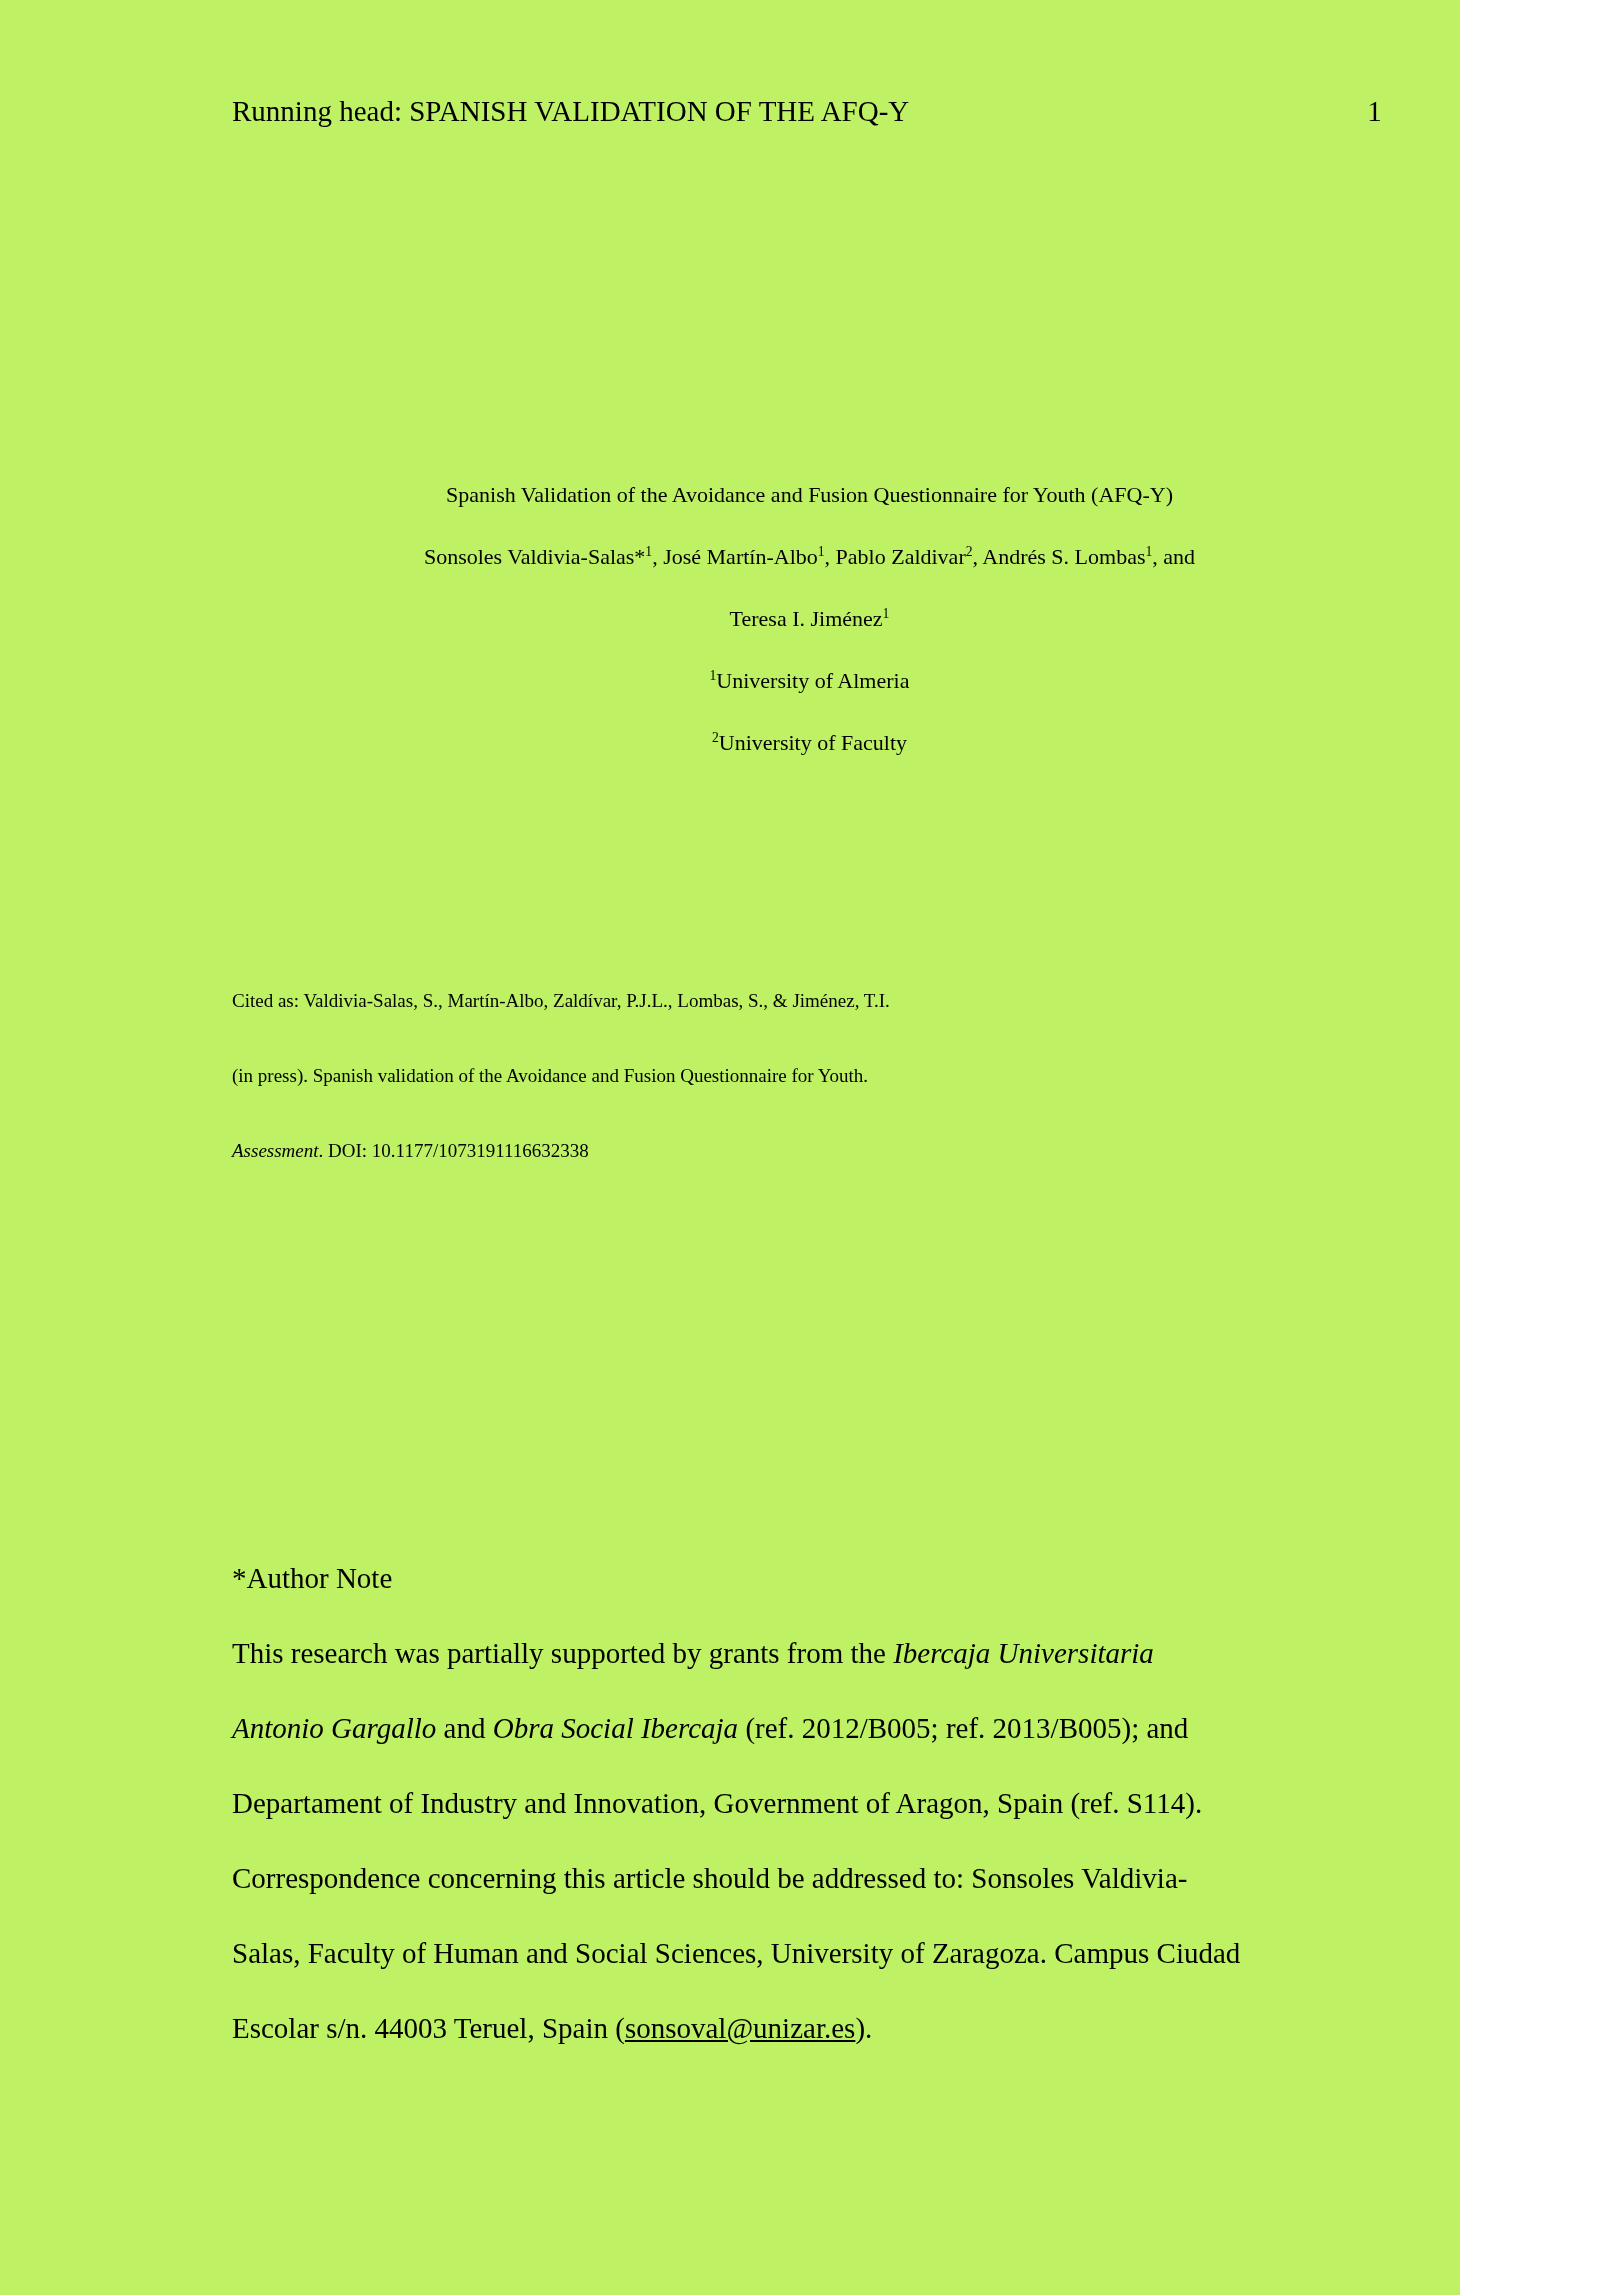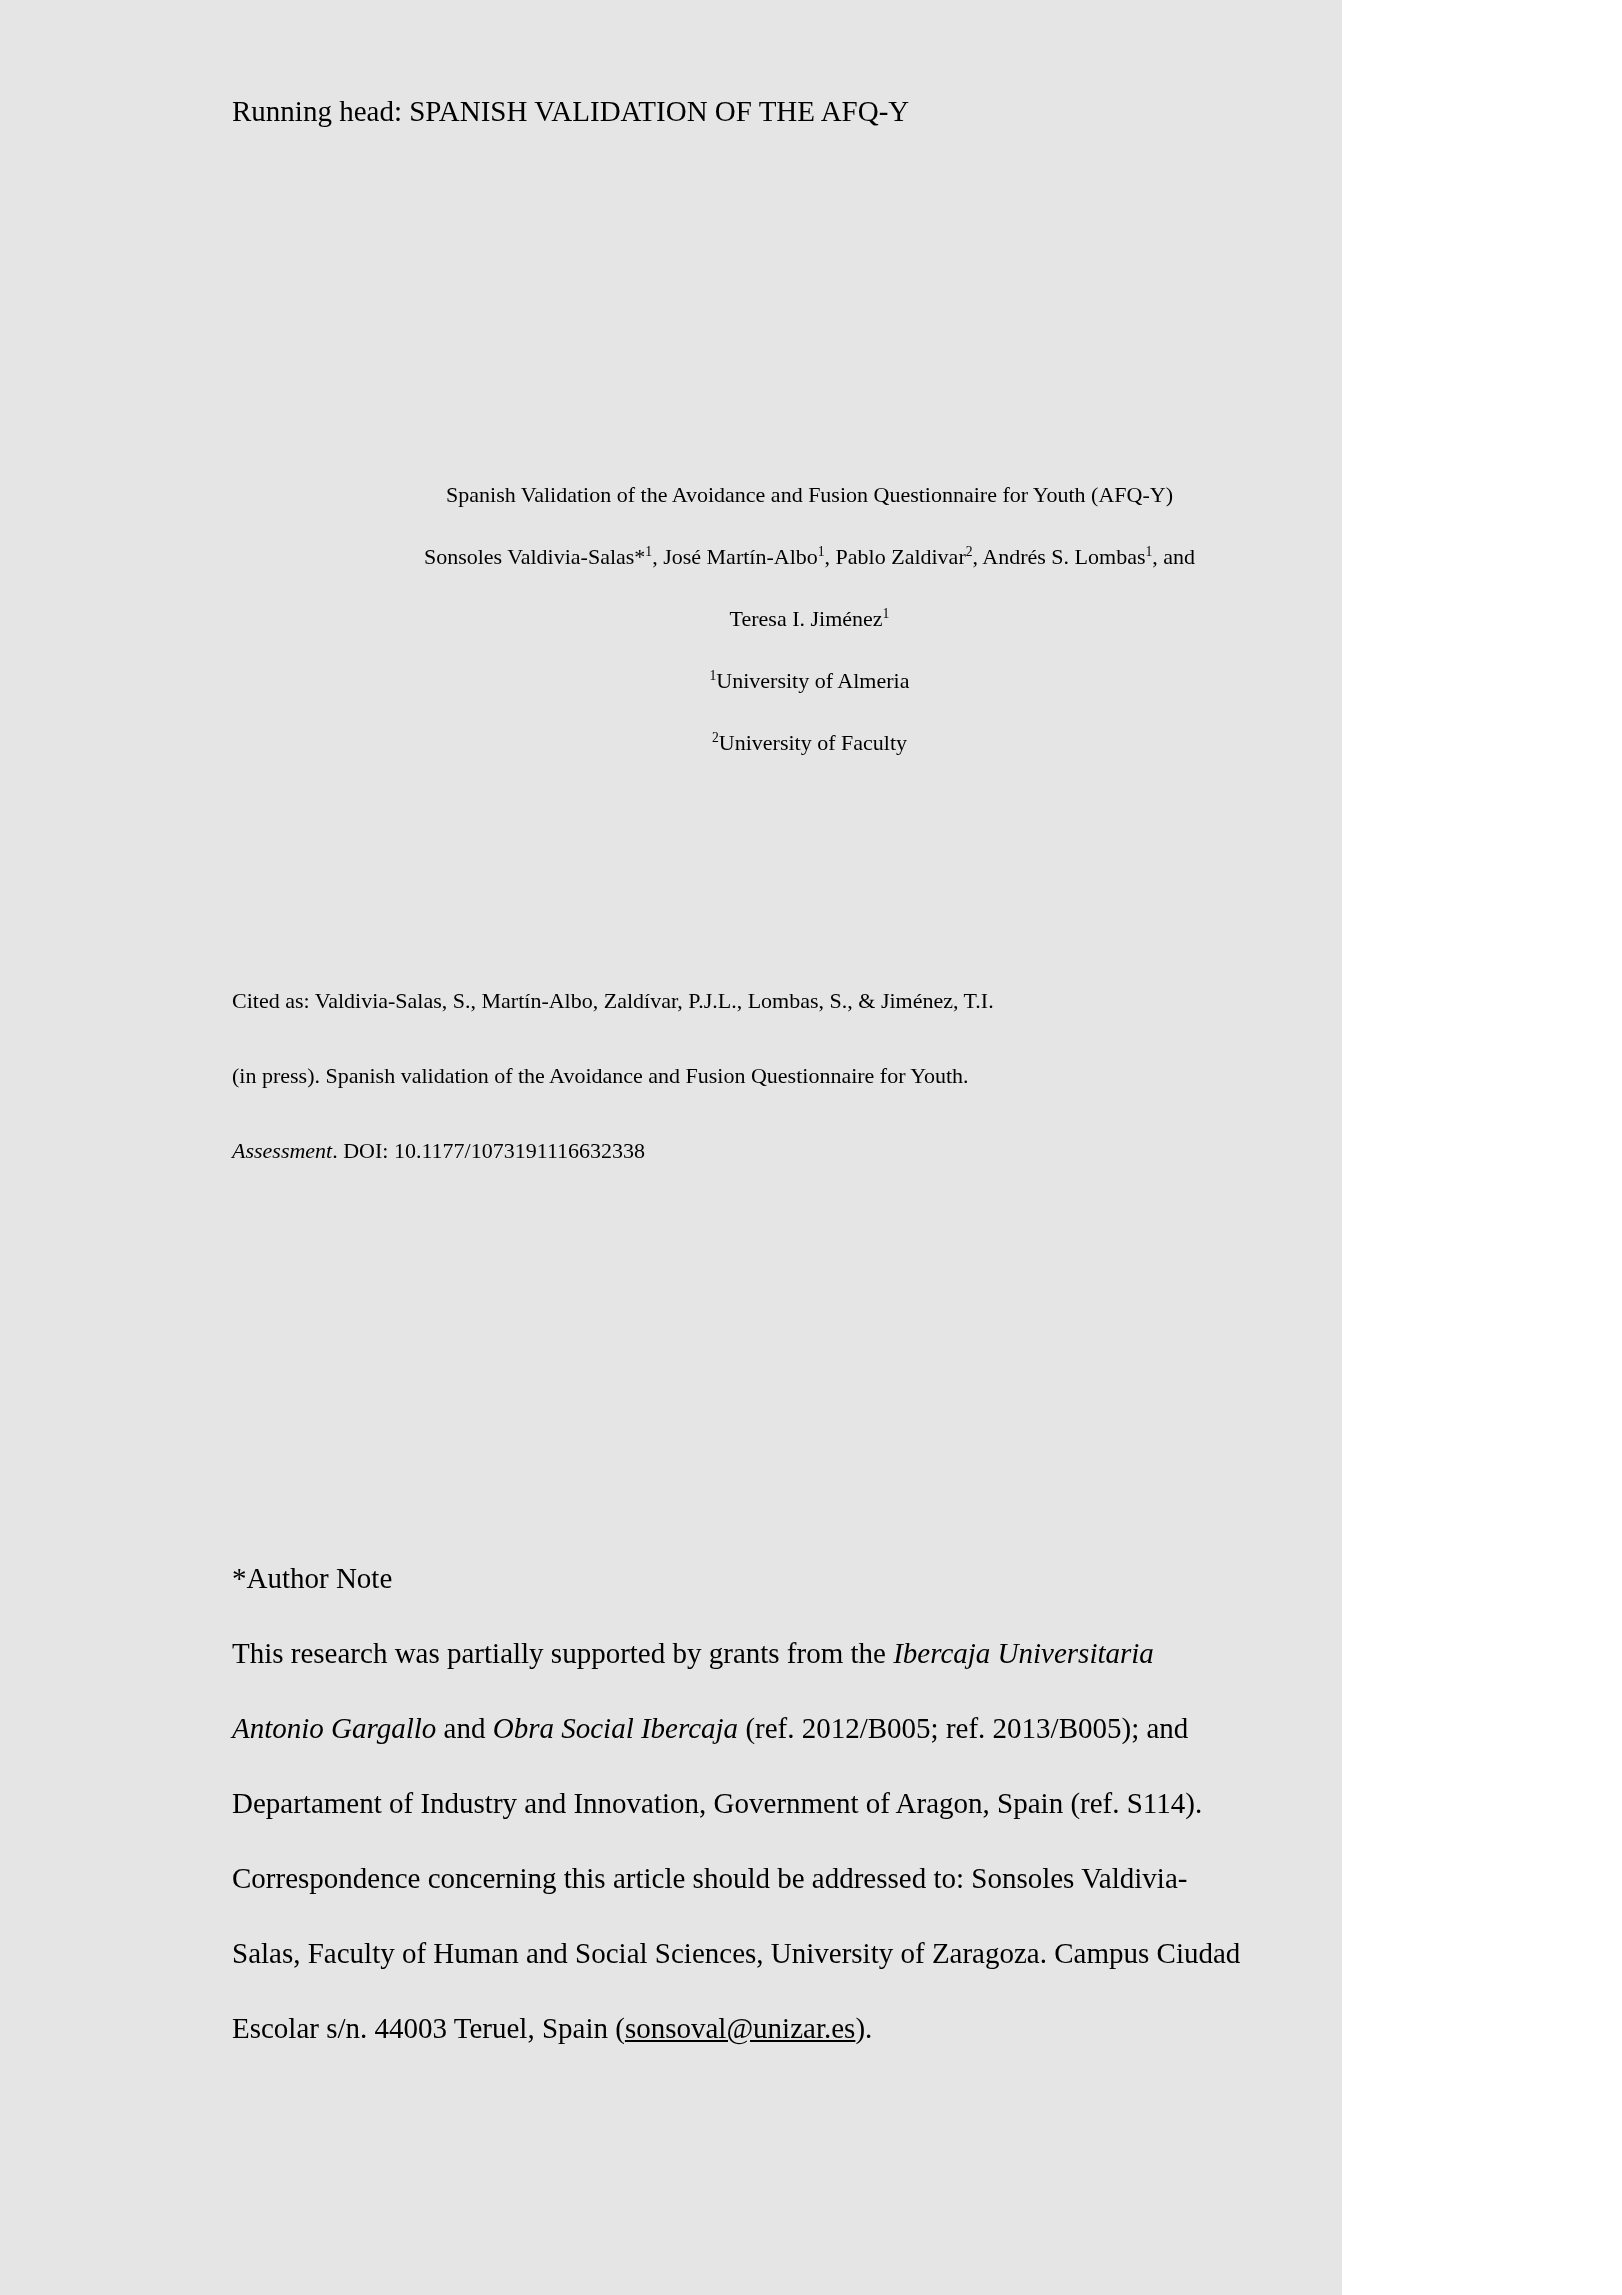--- a/index.html
+++ b/index.html
@@ -16,9 +16,9 @@
   
   .page {
     position: relative;
-    width: 1342px;
+    width: 1460px;
     height: 2295px;
-    background: #e5e5e5;
+    background: #bef264;
     box-sizing: border-box;
     overflow: hidden;
   }

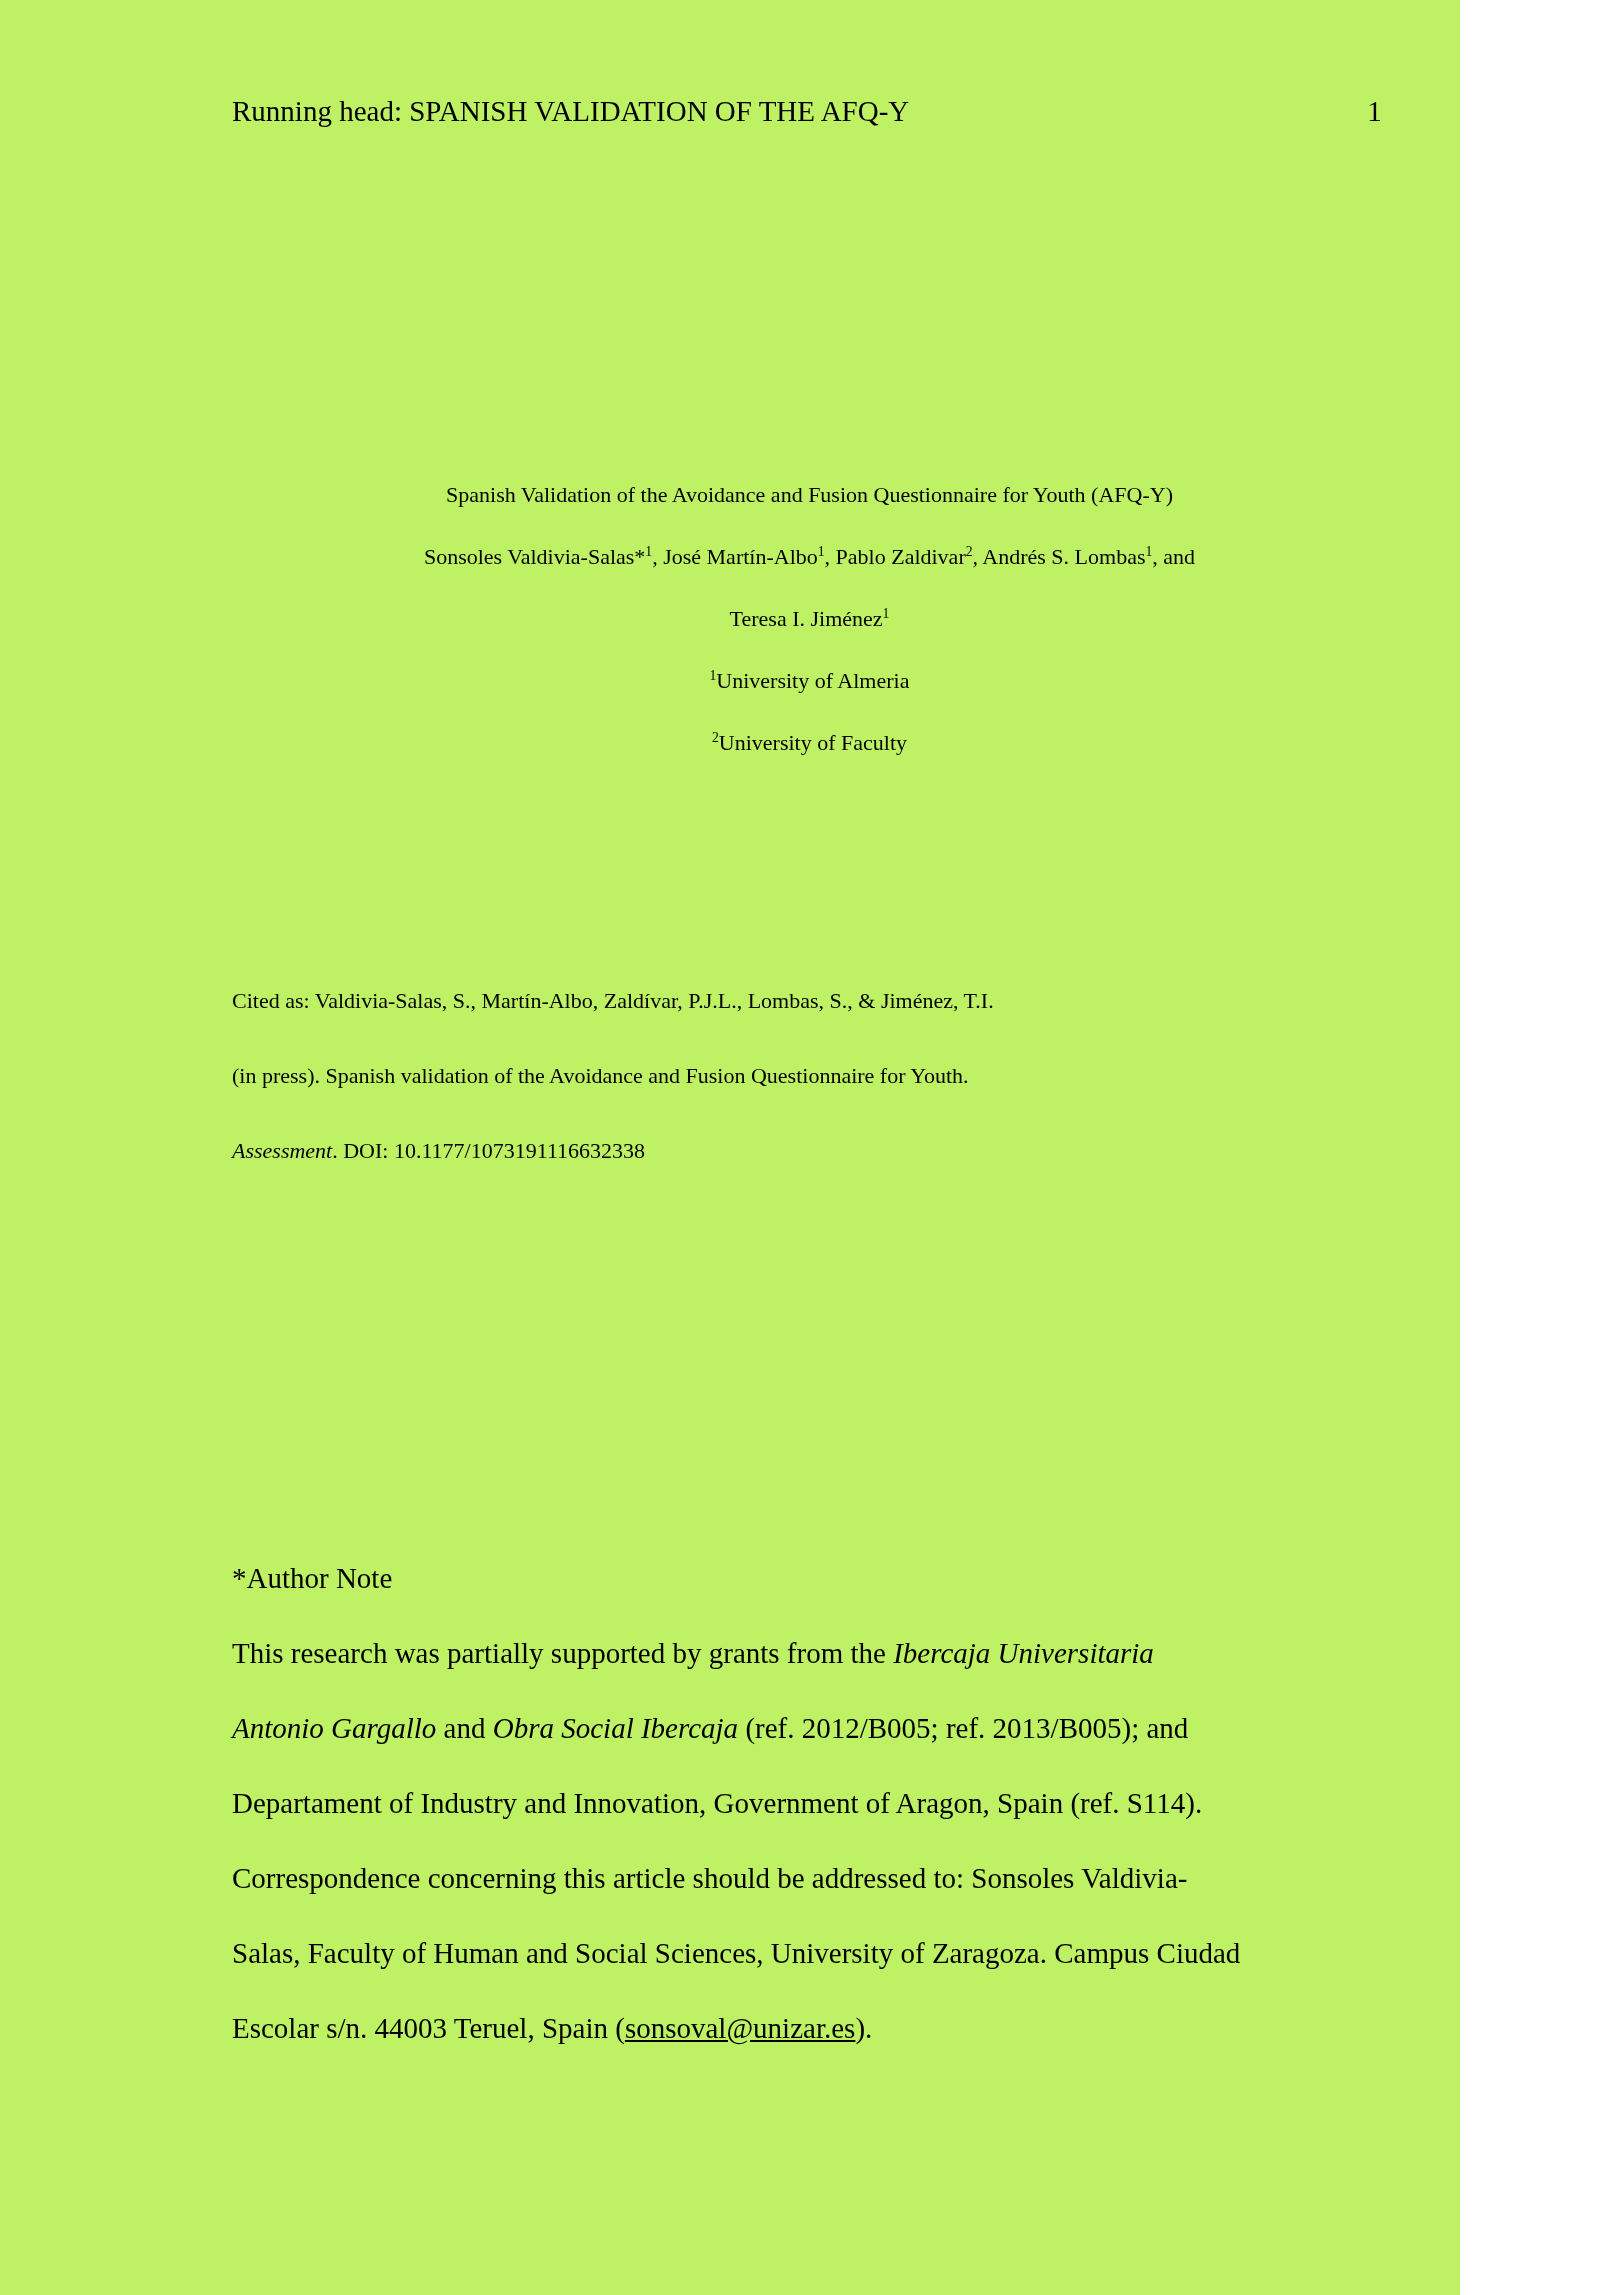--- a/index.html
+++ b/index.html
@@ -67,7 +67,7 @@
     left: 232px;
     top: 963px;
     width: 1155px;
-    font-size: 22px;
+    font-size: 19px;
     line-height: 75px;
     text-align: left;
   }

